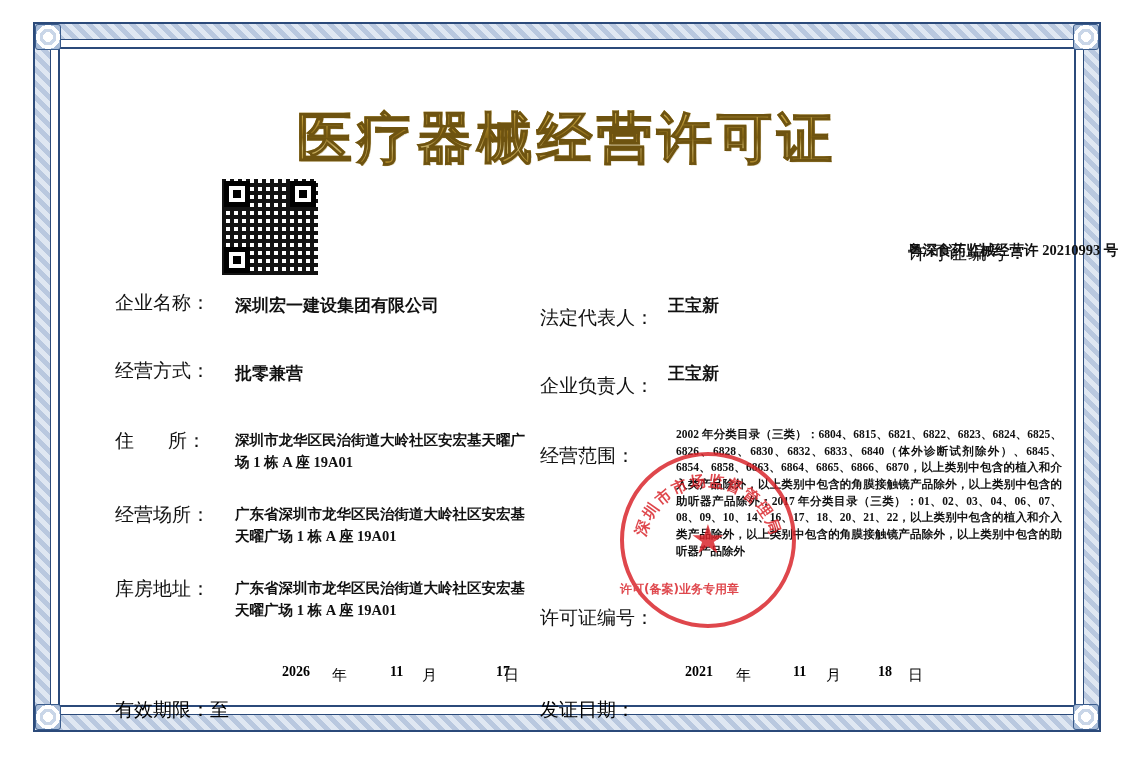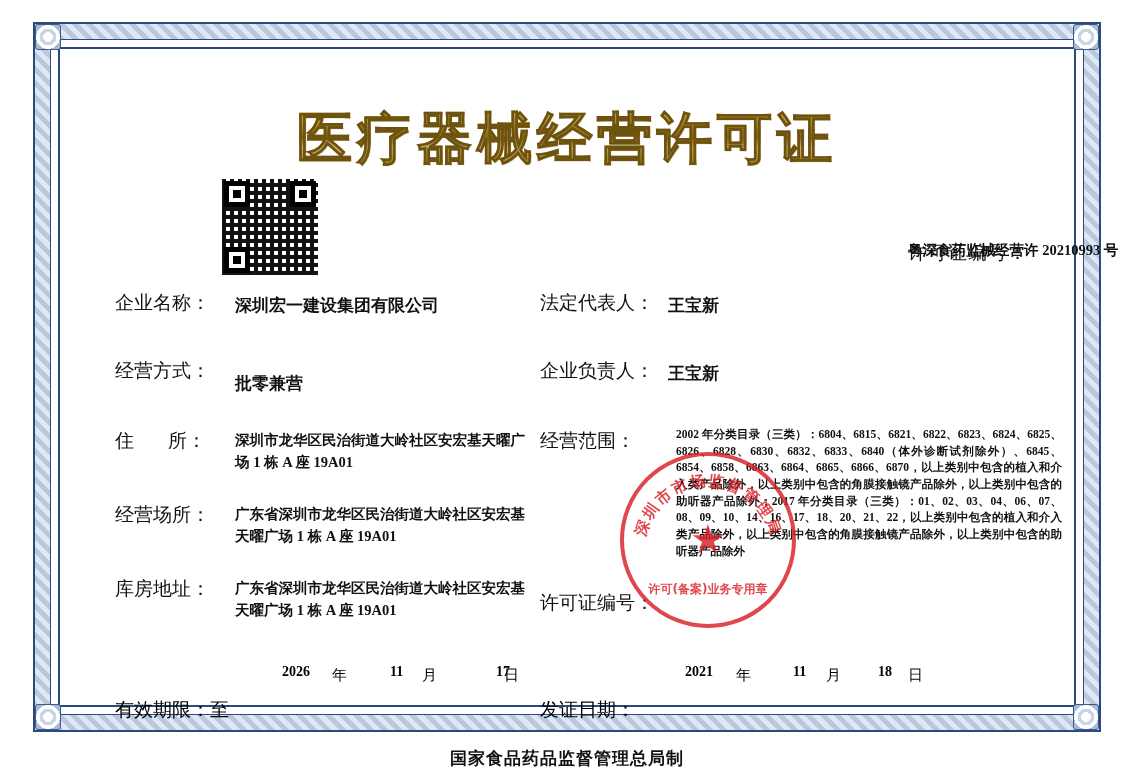--- a/index.html
+++ b/index.html
@@ -145,7 +145,7 @@
   .L-lab { left: 55px; }
   .L-val { left: 175px; }
   
-  .R-lab { left: 480px; }
+  .R-lab { left: 480px; margin-top: 15px; }
   .R-val { left: 608px; }
 
   

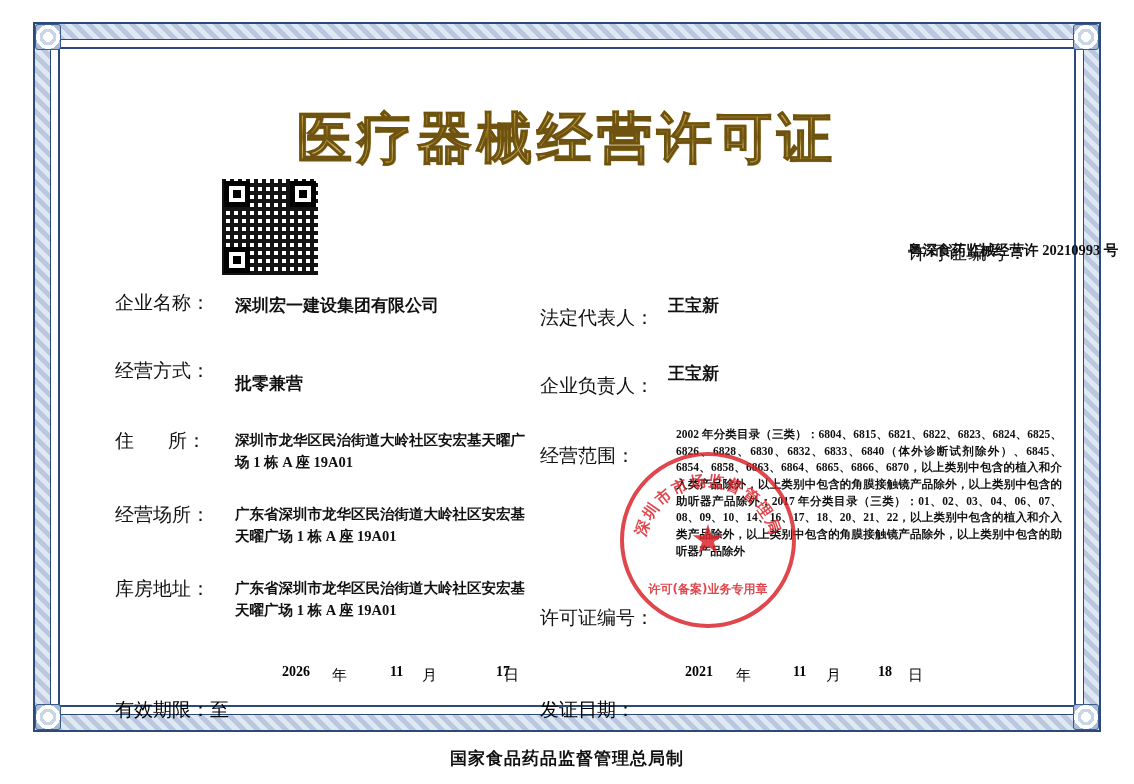--- a/index.html
+++ b/index.html
@@ -271,7 +271,7 @@
 
       <div class="row">
         <span class="lab L-lab" style="top:68px">经营方式：</span>
-        <span class="val big L-val" style="top:81px">批零兼营</span>
+        <span class="val big L-val" style="top:71px">批零兼营</span>
 
         <span class="lab R-lab" style="top:68px">企业负责人：</span>
         <span class="val big R-val" style="top:71px">王宝新</span>

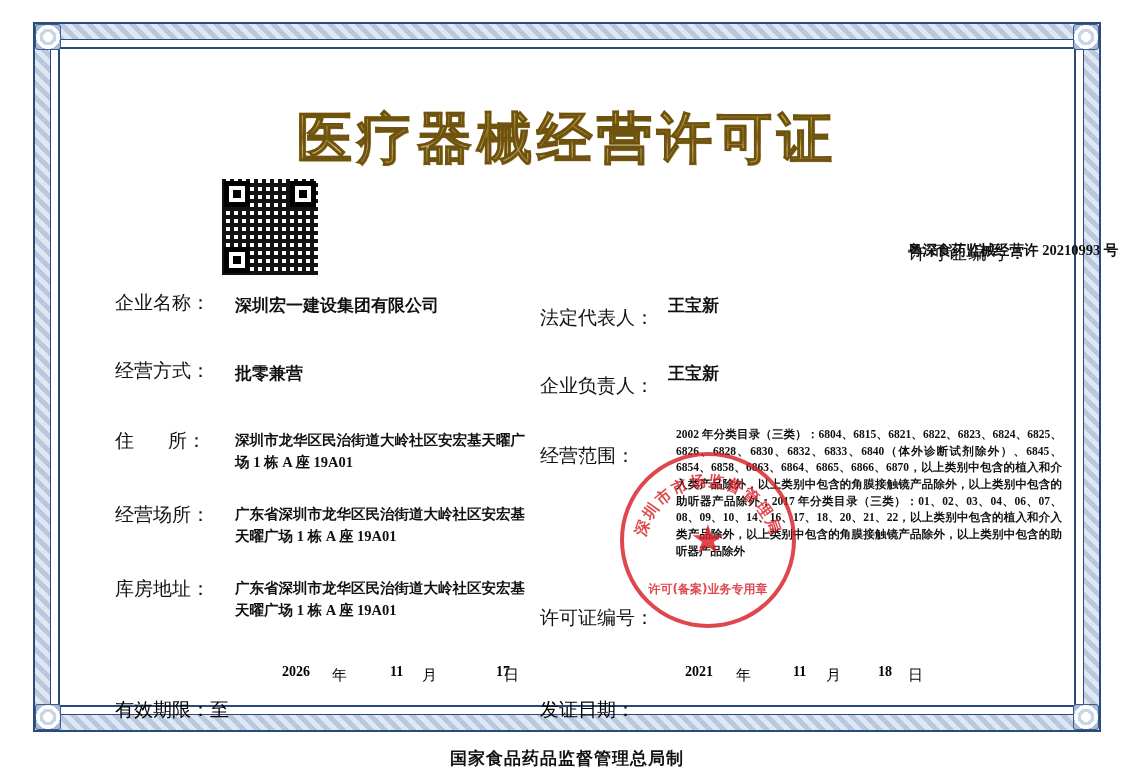--- a/index.html
+++ b/index.html
@@ -202,7 +202,7 @@
   .seal .bottom-text {
     position: absolute;
     left: 0; right: 0; bottom: 30px;
-    text-align: center;
+    text-align: left;
     font-family: "DejaVu Sans", sans-serif;
     font-size: 12px;
     font-weight: bold;

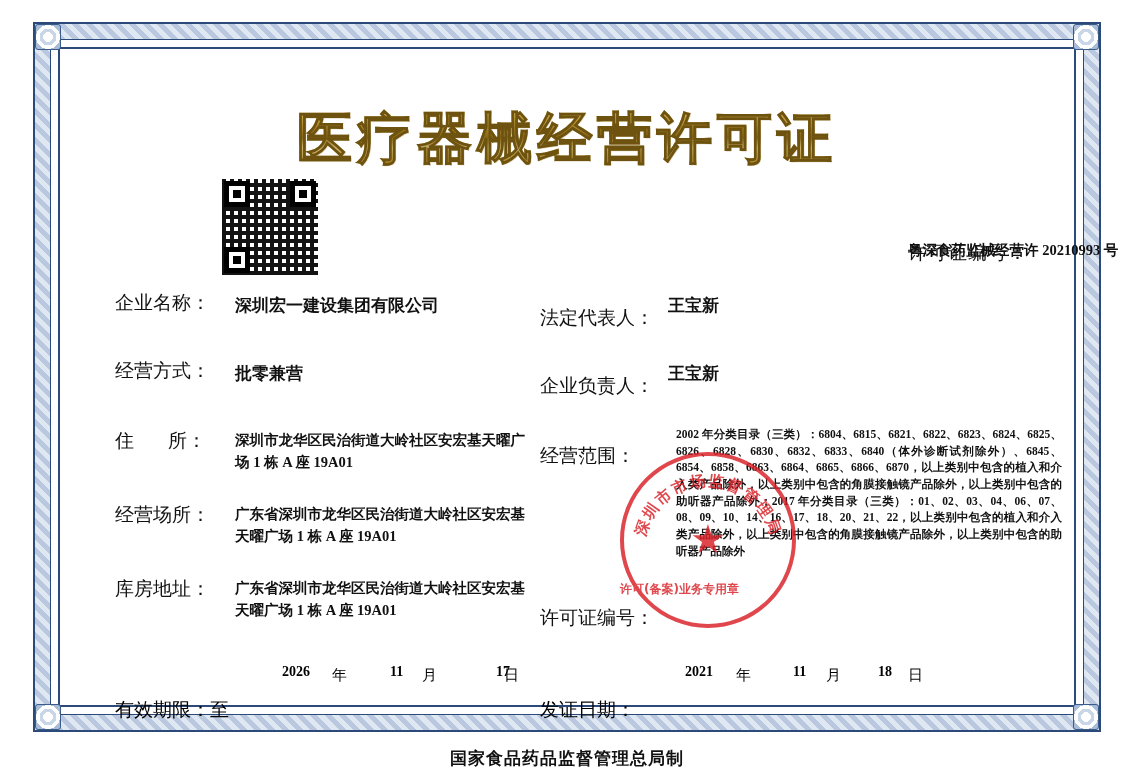--- a/index.html
+++ b/index.html
@@ -333,7 +333,6 @@
     <div class="bottom-text">许可(备案)业务专用章</div>
   </div>
 
-  <div class="footer">国家食品药品监督管理总局制</div>
 </div>
 
 </body></html>

